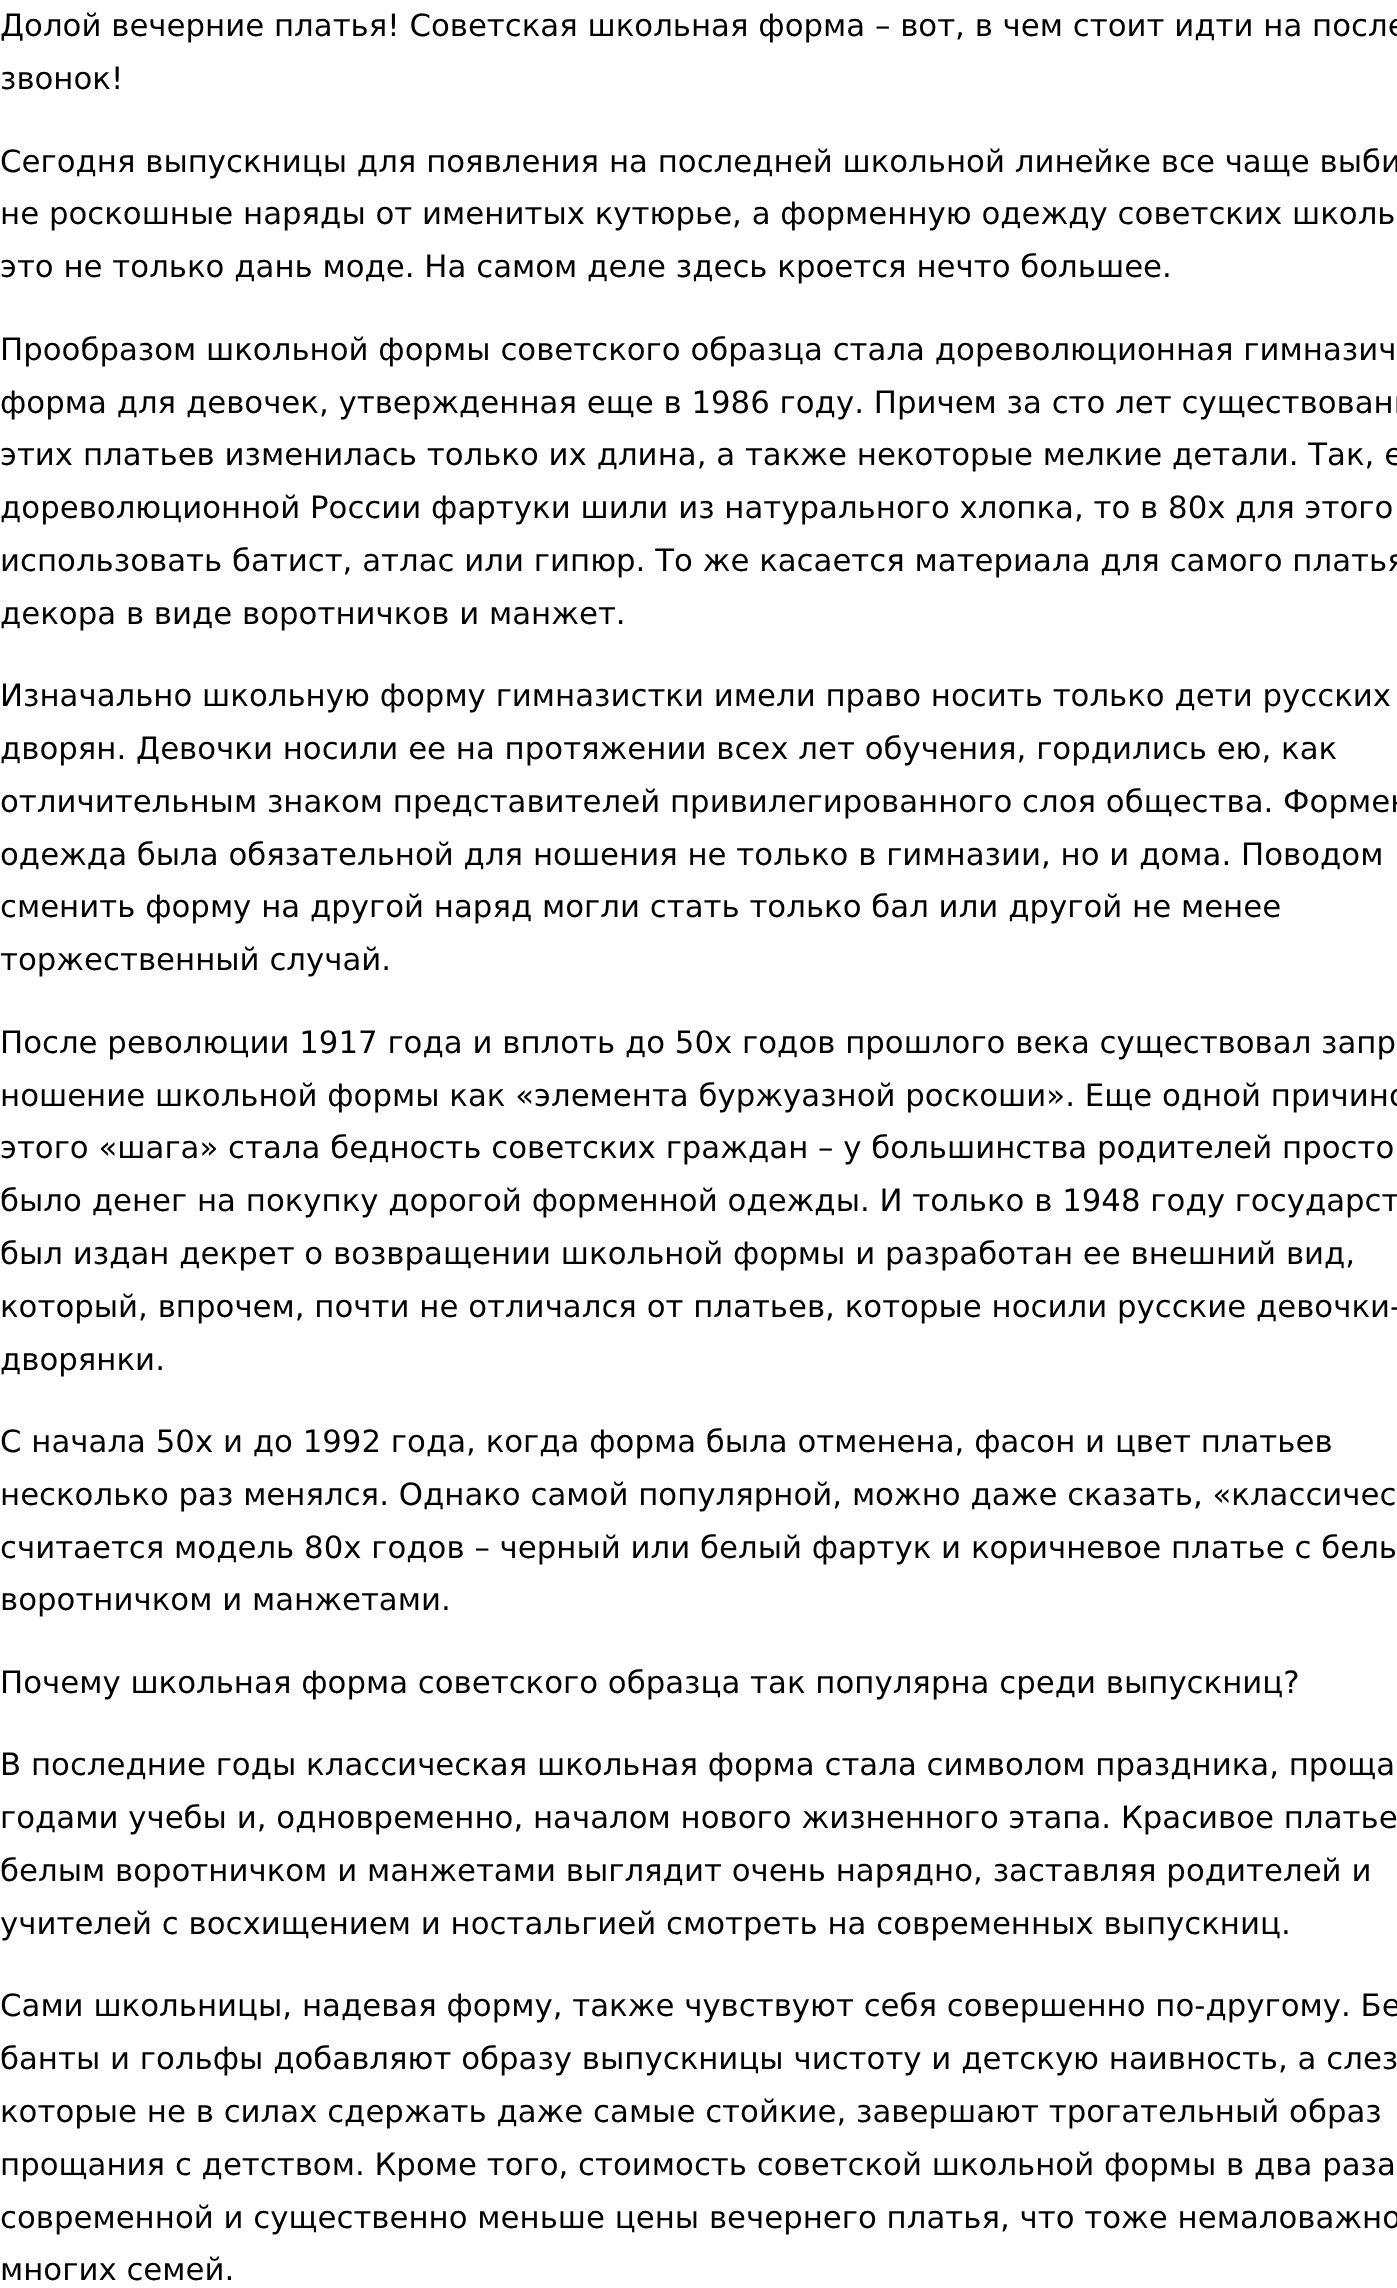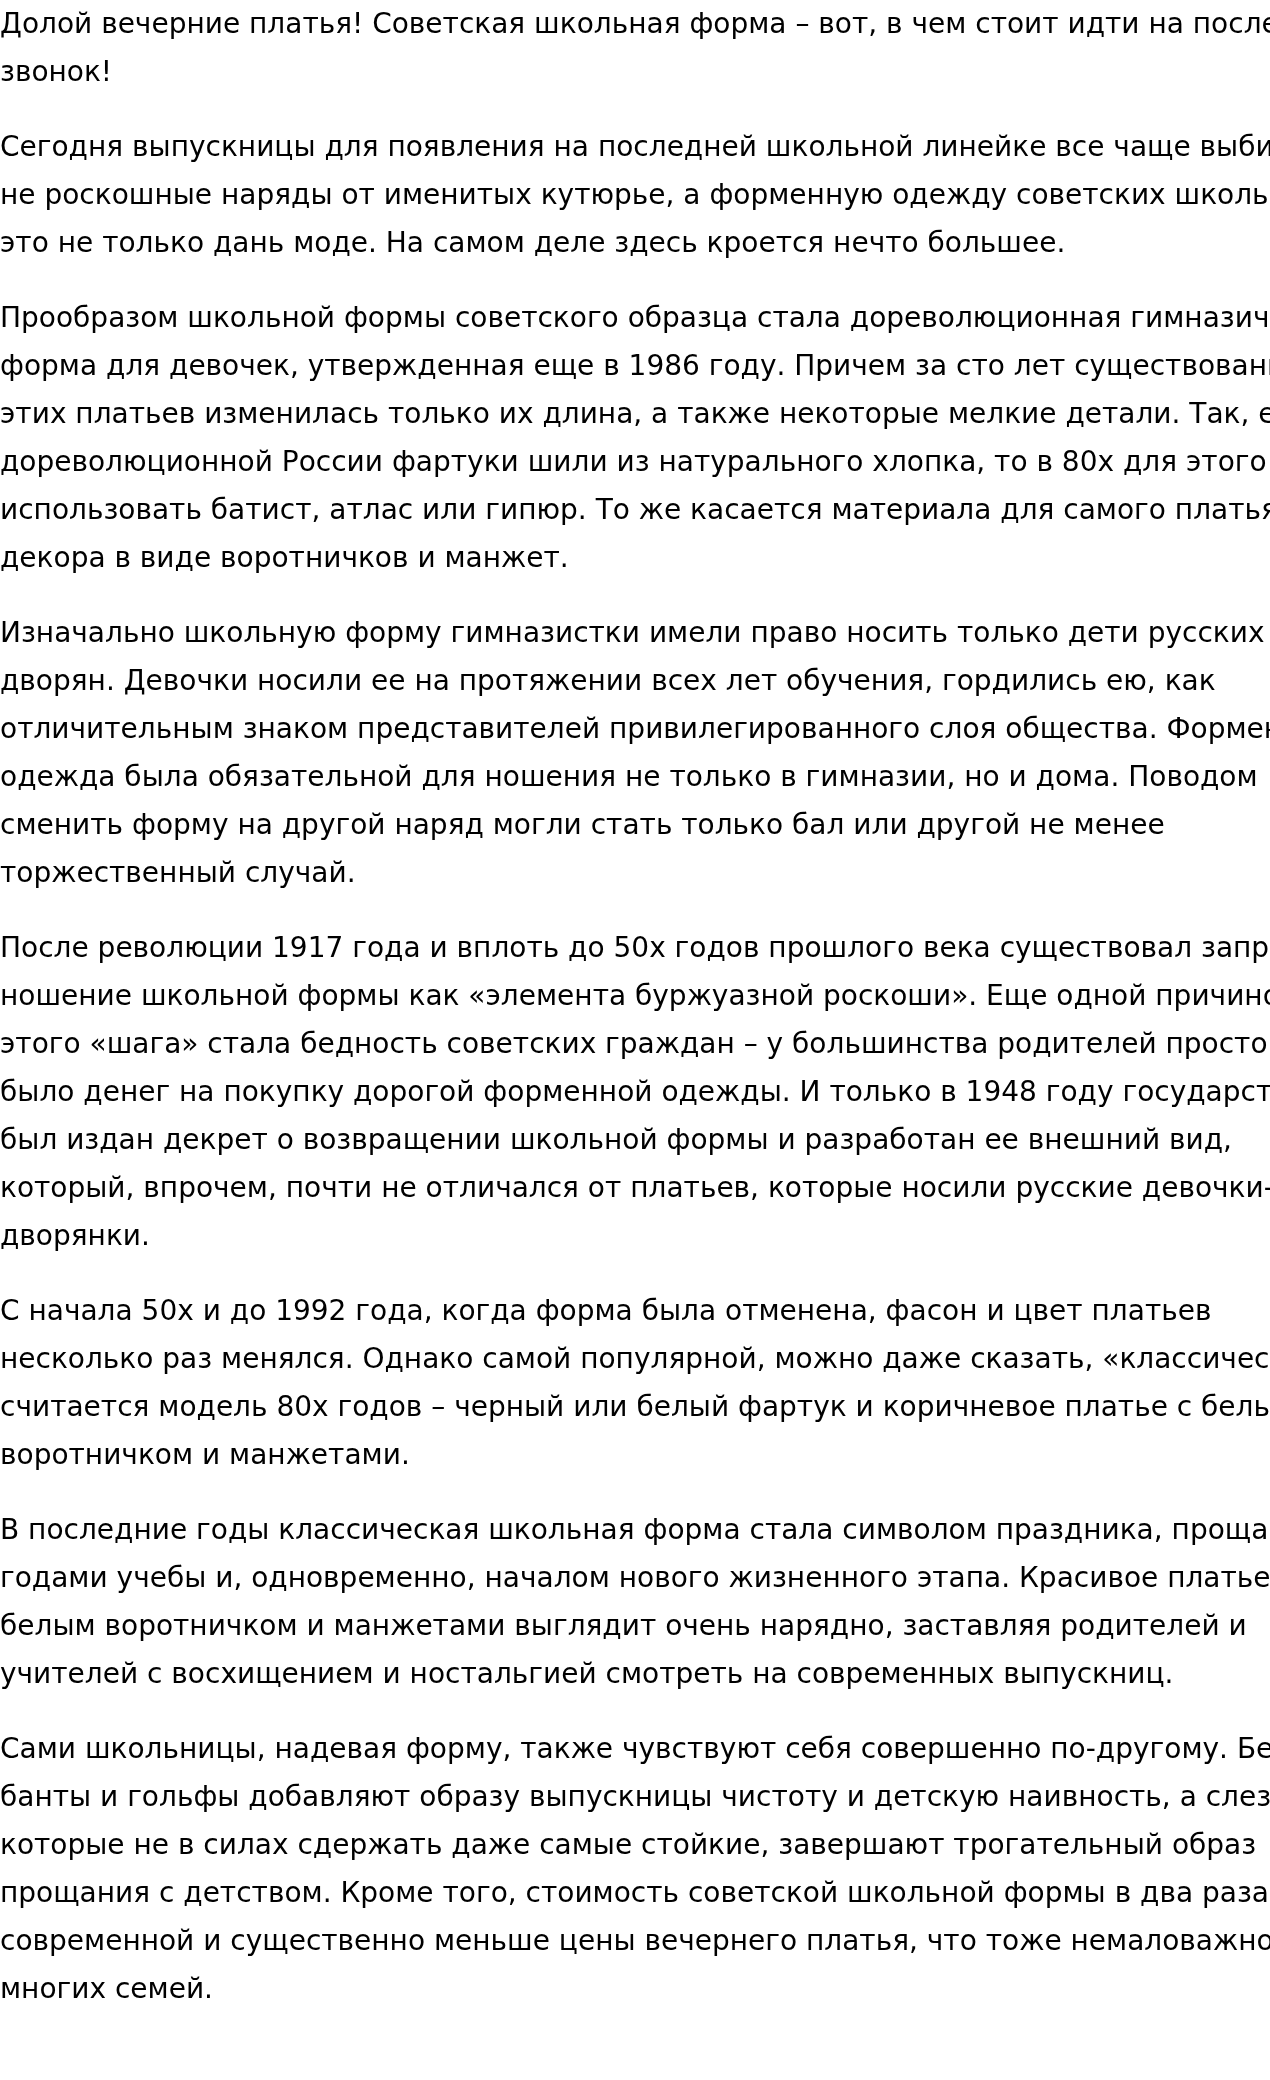--- a/index.html
+++ b/index.html
@@ -58,6 +58,7 @@
 несколько раз менялся. Однако самой популярной, можно даже сказать, «классической»
 считается модель 80х годов – черный или белый фартук и коричневое платье с белыми
 воротничком и манжетами.</p>
+  <p>Почему школьная форма советского образца так популярна среди выпускниц?</p>
   <p>В последние годы классическая школьная форма стала символом праздника, прощания с
 годами учебы и, одновременно, началом нового жизненного этапа. Красивое платье с
 белым воротничком и манжетами выглядит очень нарядно, заставляя родителей и

